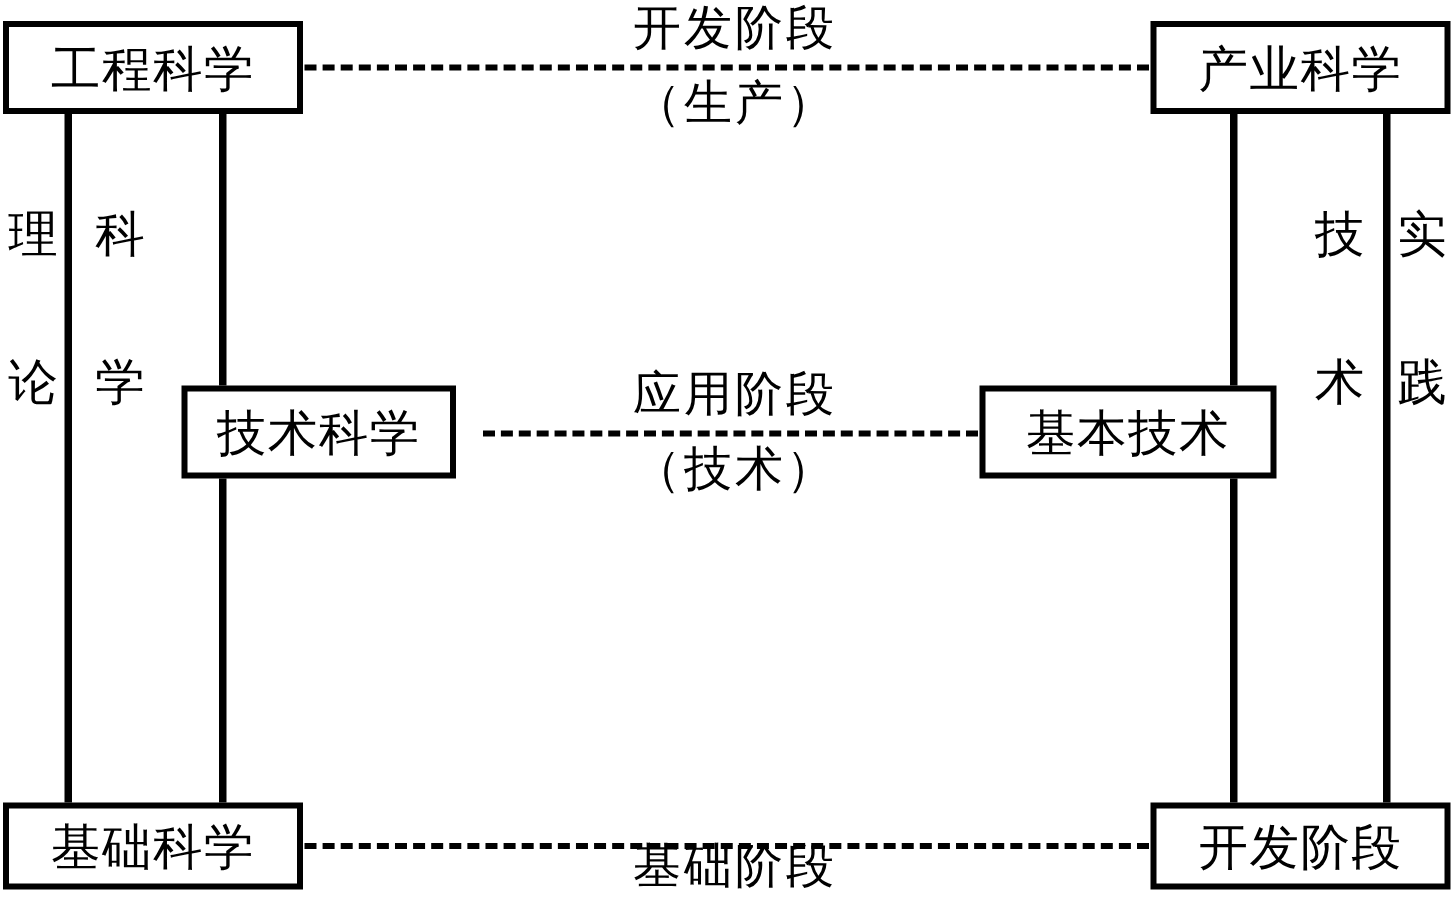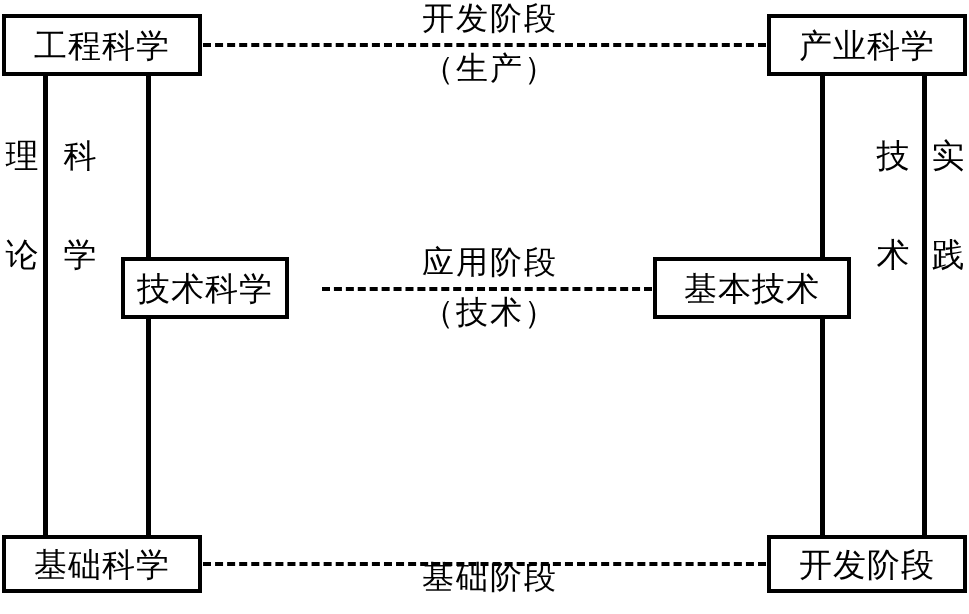--- a/index.html
+++ b/index.html
@@ -38,7 +38,7 @@
 
   #box-engineering-science { left: 2px;   top: 14px;  width: 200px; height: 62px; }
   #box-industrial-science  { left: 767px; top: 14px;  width: 200px; height: 62px; }
-  #box-technical-science   { left: 121px; top: 257px; width: 168px; height: 62px; }
+  #box-technical-science   { left: 121px; top: 257px; width: 183px; height: 62px; }
   #box-basic-technology    { left: 653px; top: 257px; width: 198px; height: 62px; }
   #box-foundational-science{ left: 2px;   top: 535px; width: 200px; height: 58px; }
   #box-experimental-tech   { left: 767px; top: 535px; width: 200px; height: 58px; }

